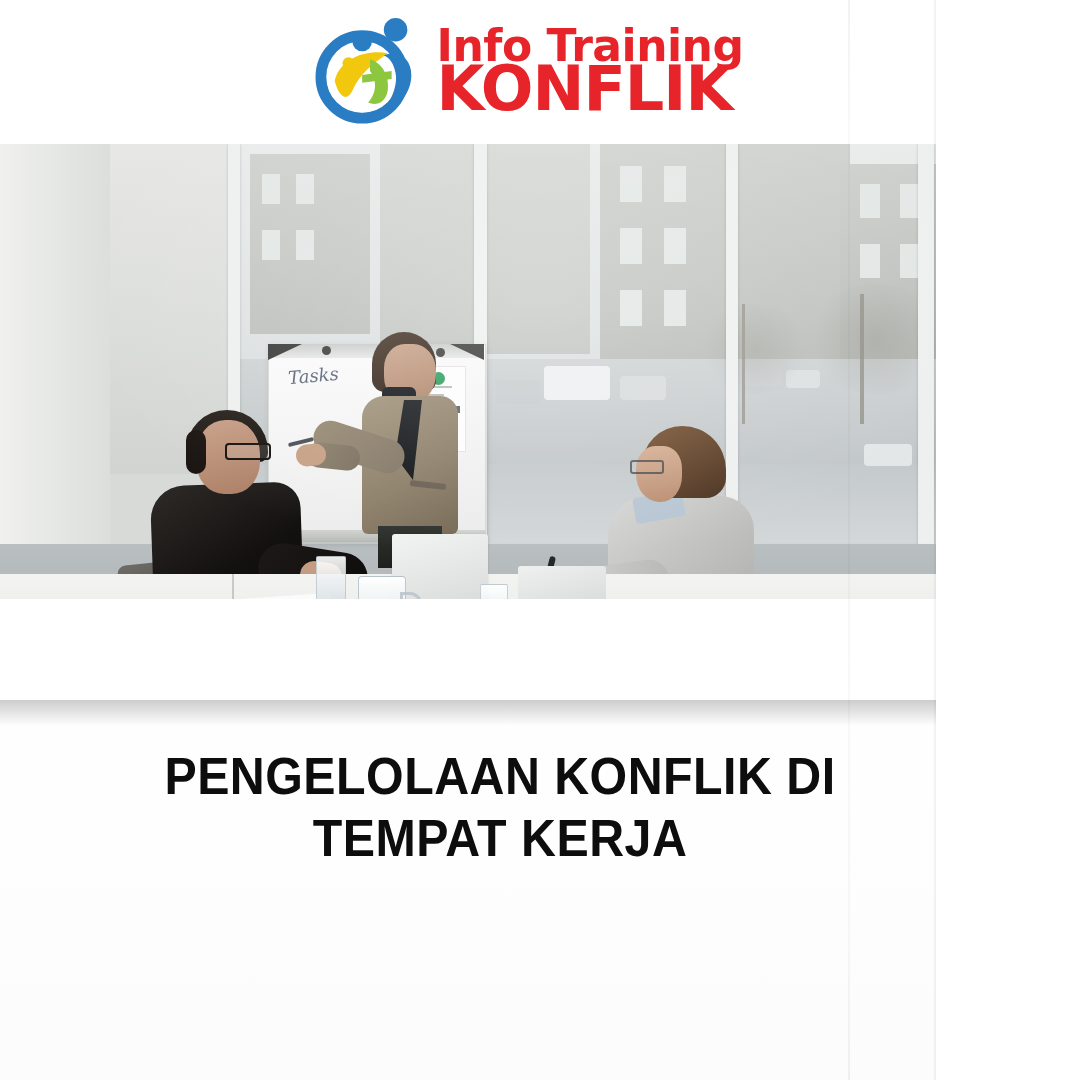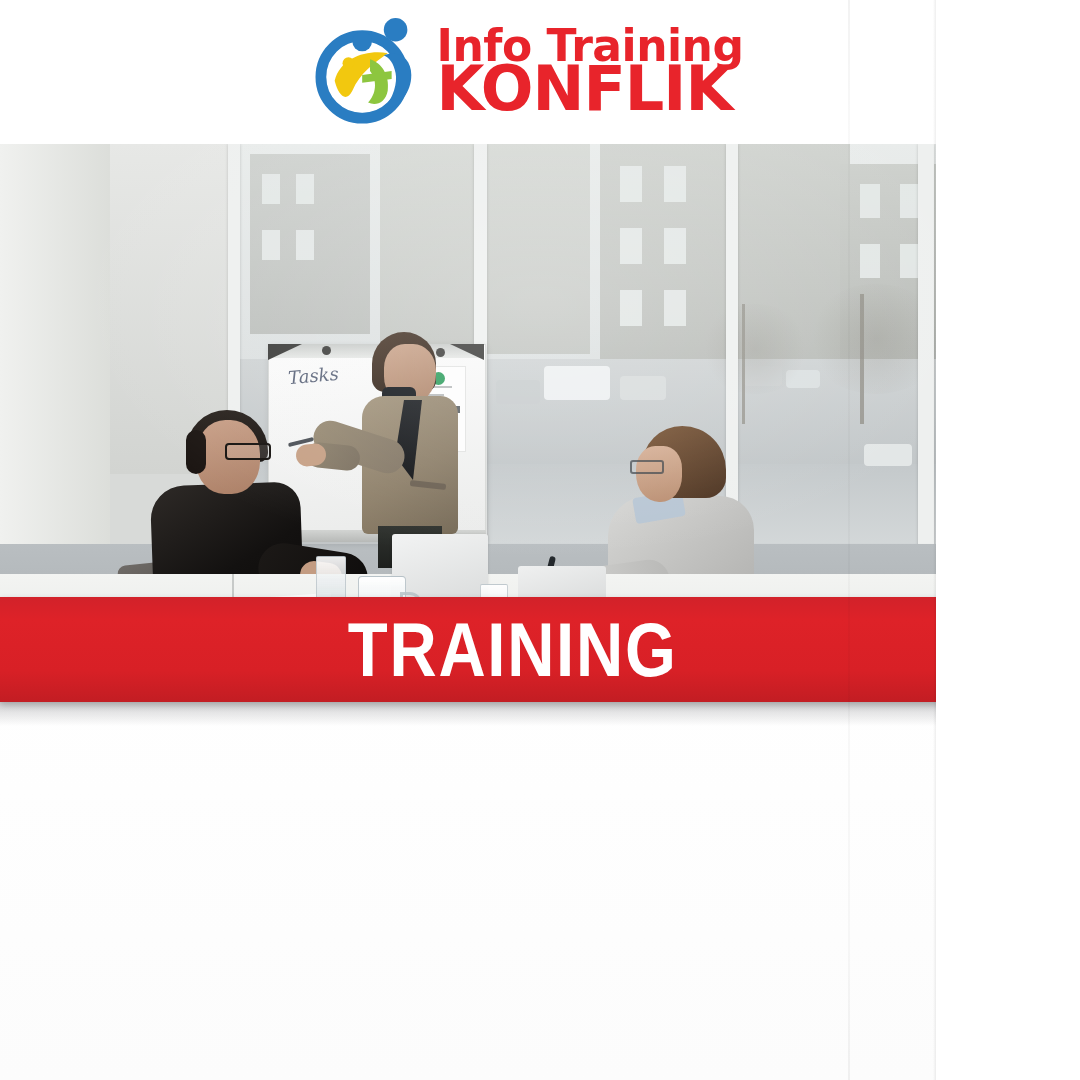--- a/index.html
+++ b/index.html
@@ -369,9 +369,6 @@
   <div class="photo-sidebar"></div>
 
   <div class="banner-shadow"></div>
-  <div class="banner">
-    <span class="banner-title">TRAINING</span>
-  </div>
 
 
 

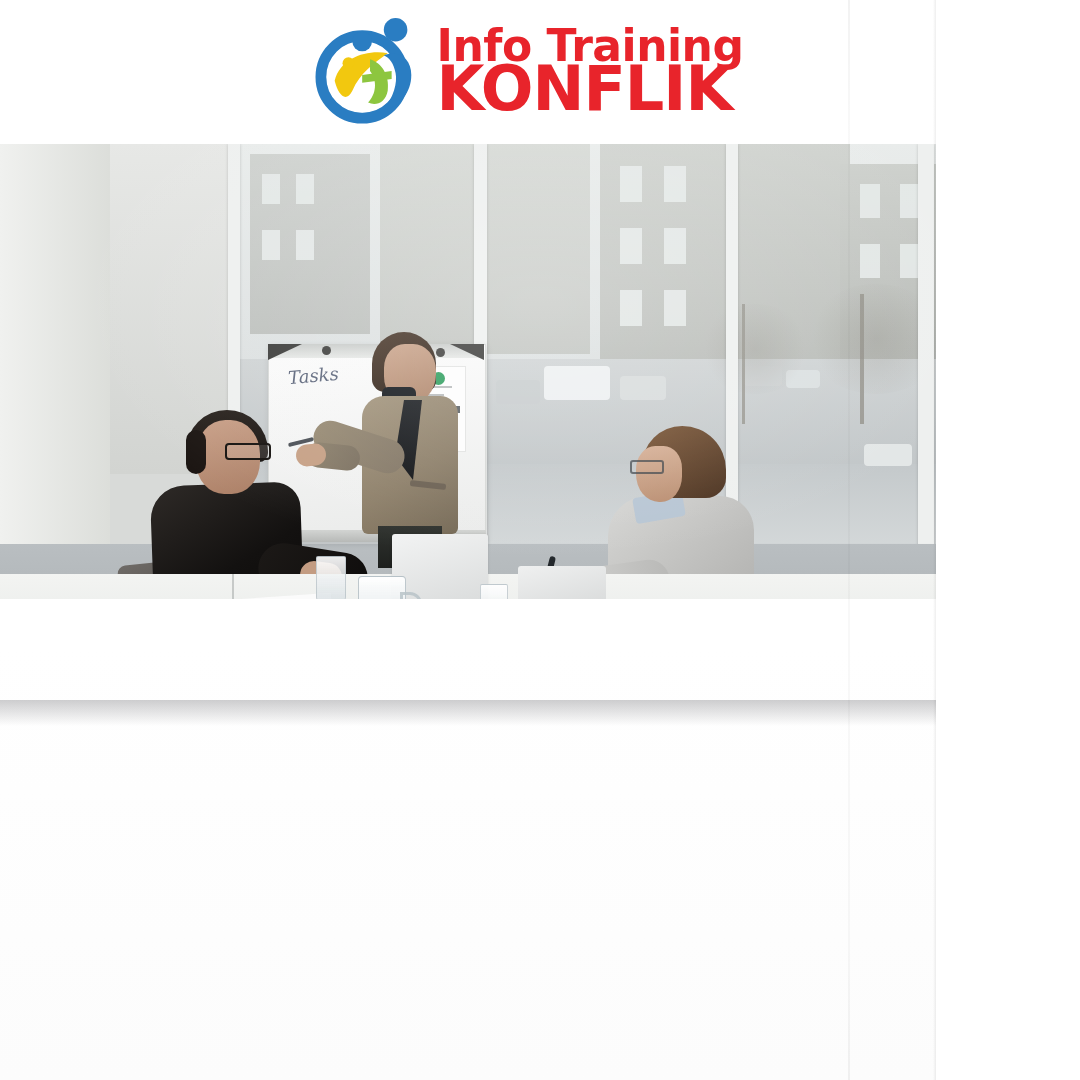--- a/index.html
+++ b/index.html
@@ -370,6 +370,10 @@
 
   <div class="banner-shadow"></div>
 
+  <div class="title-wrap">
+    <div class="title">PENGELOLAAN KONFLIK DI</div>
+    <div class="title">TEMPAT KERJA</div>
+  </div>
 
 
   <div class="page-edge-right"></div>

